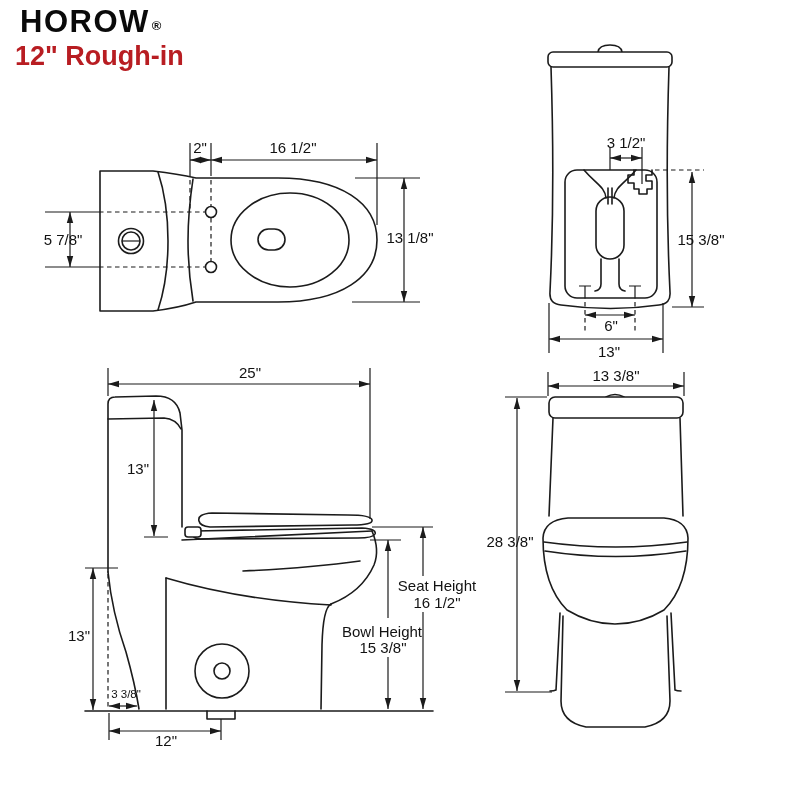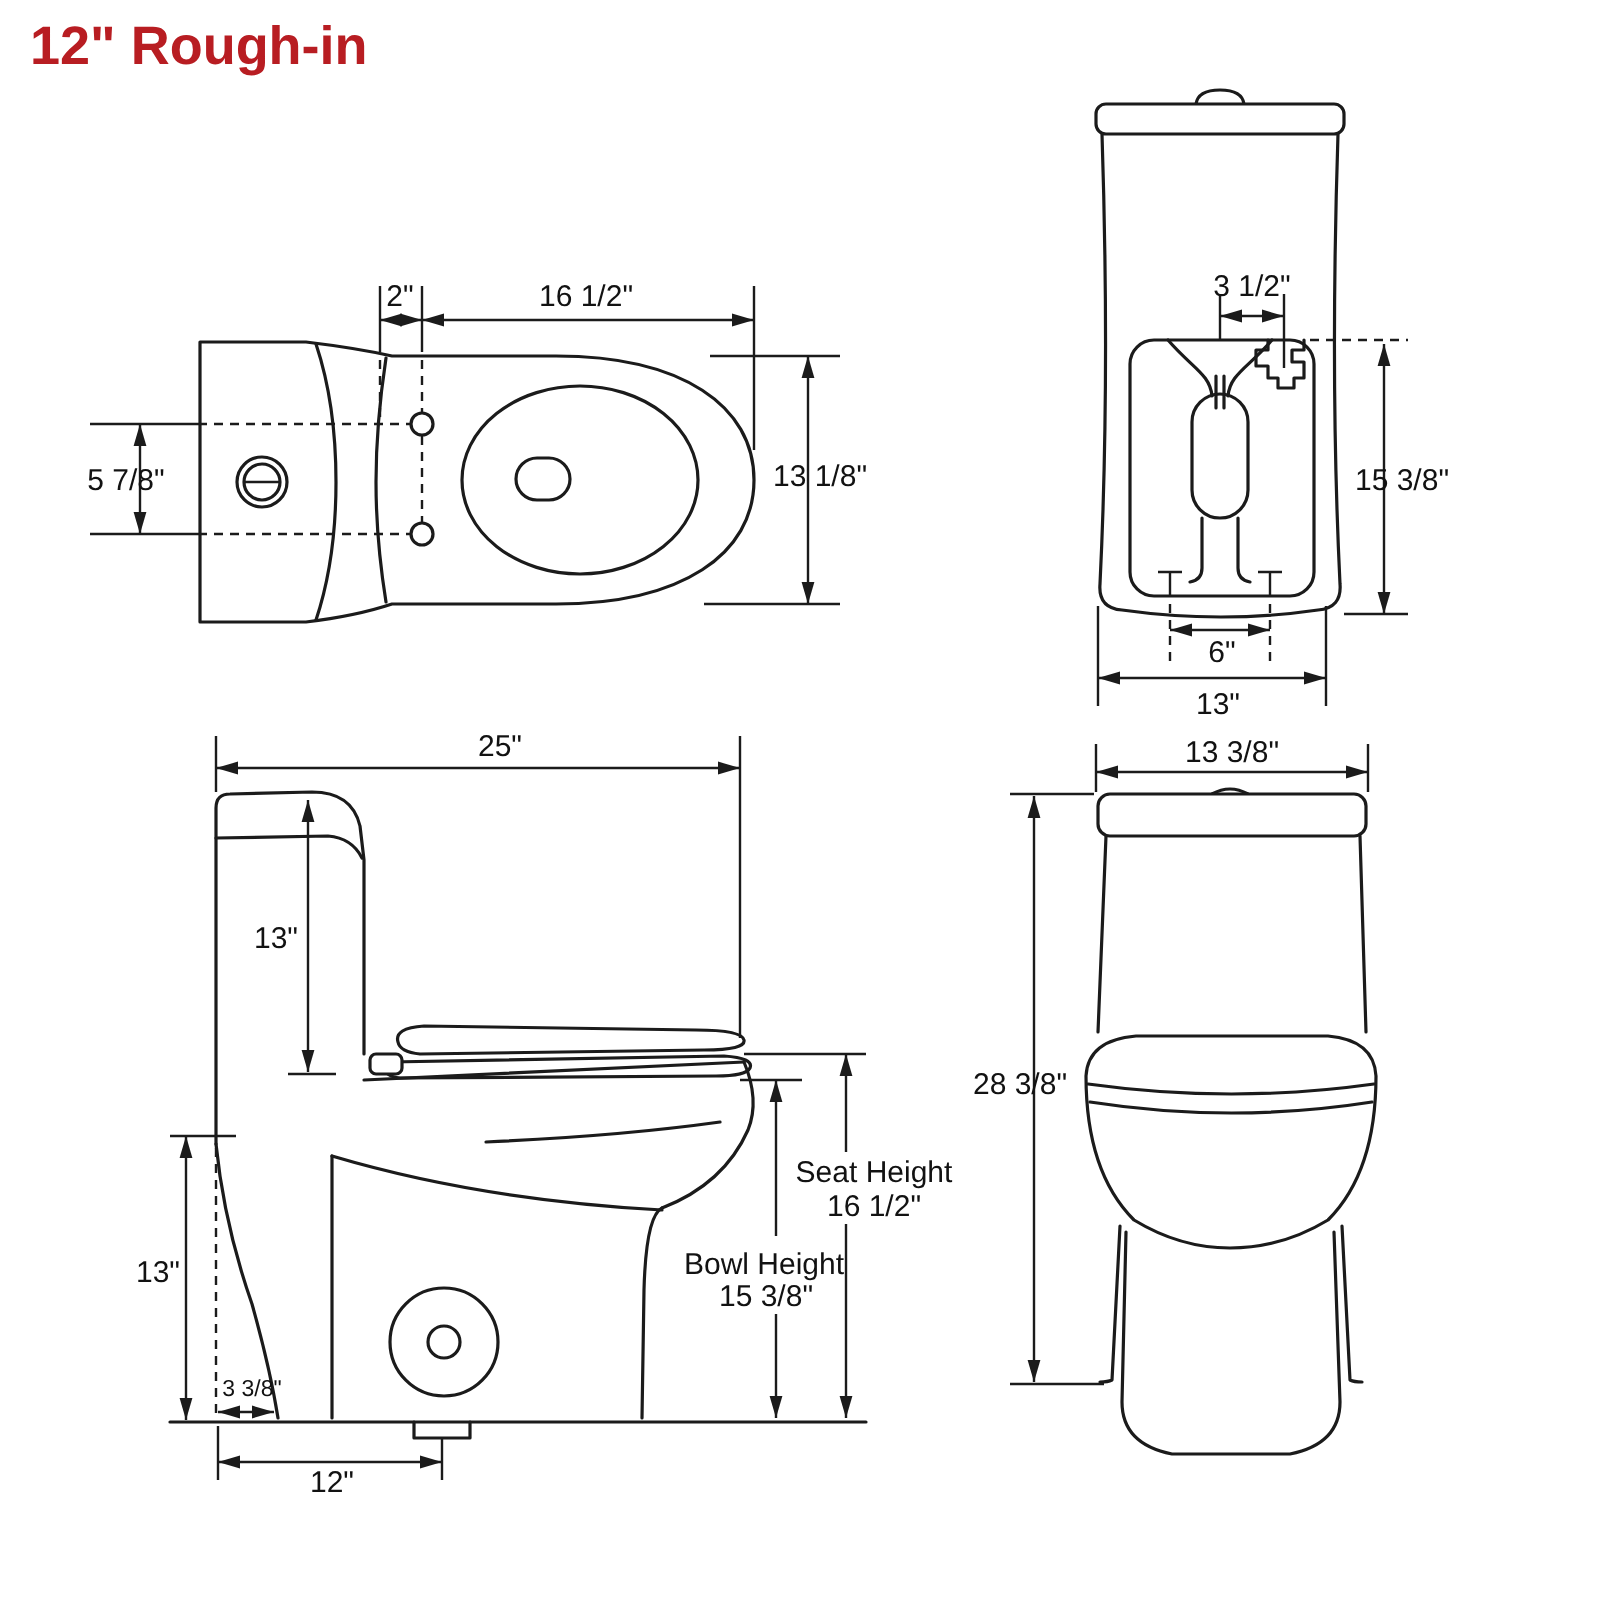--- a/index.html
+++ b/index.html
@@ -28,6 +28,7 @@
 <div class="page">
 
   <div class="hdr">
+    <div class="brand"><span>HOROW</span><span class="reg">®</span></div>
     <div class="sub">12" Rough-in</div>
   </div>
 

